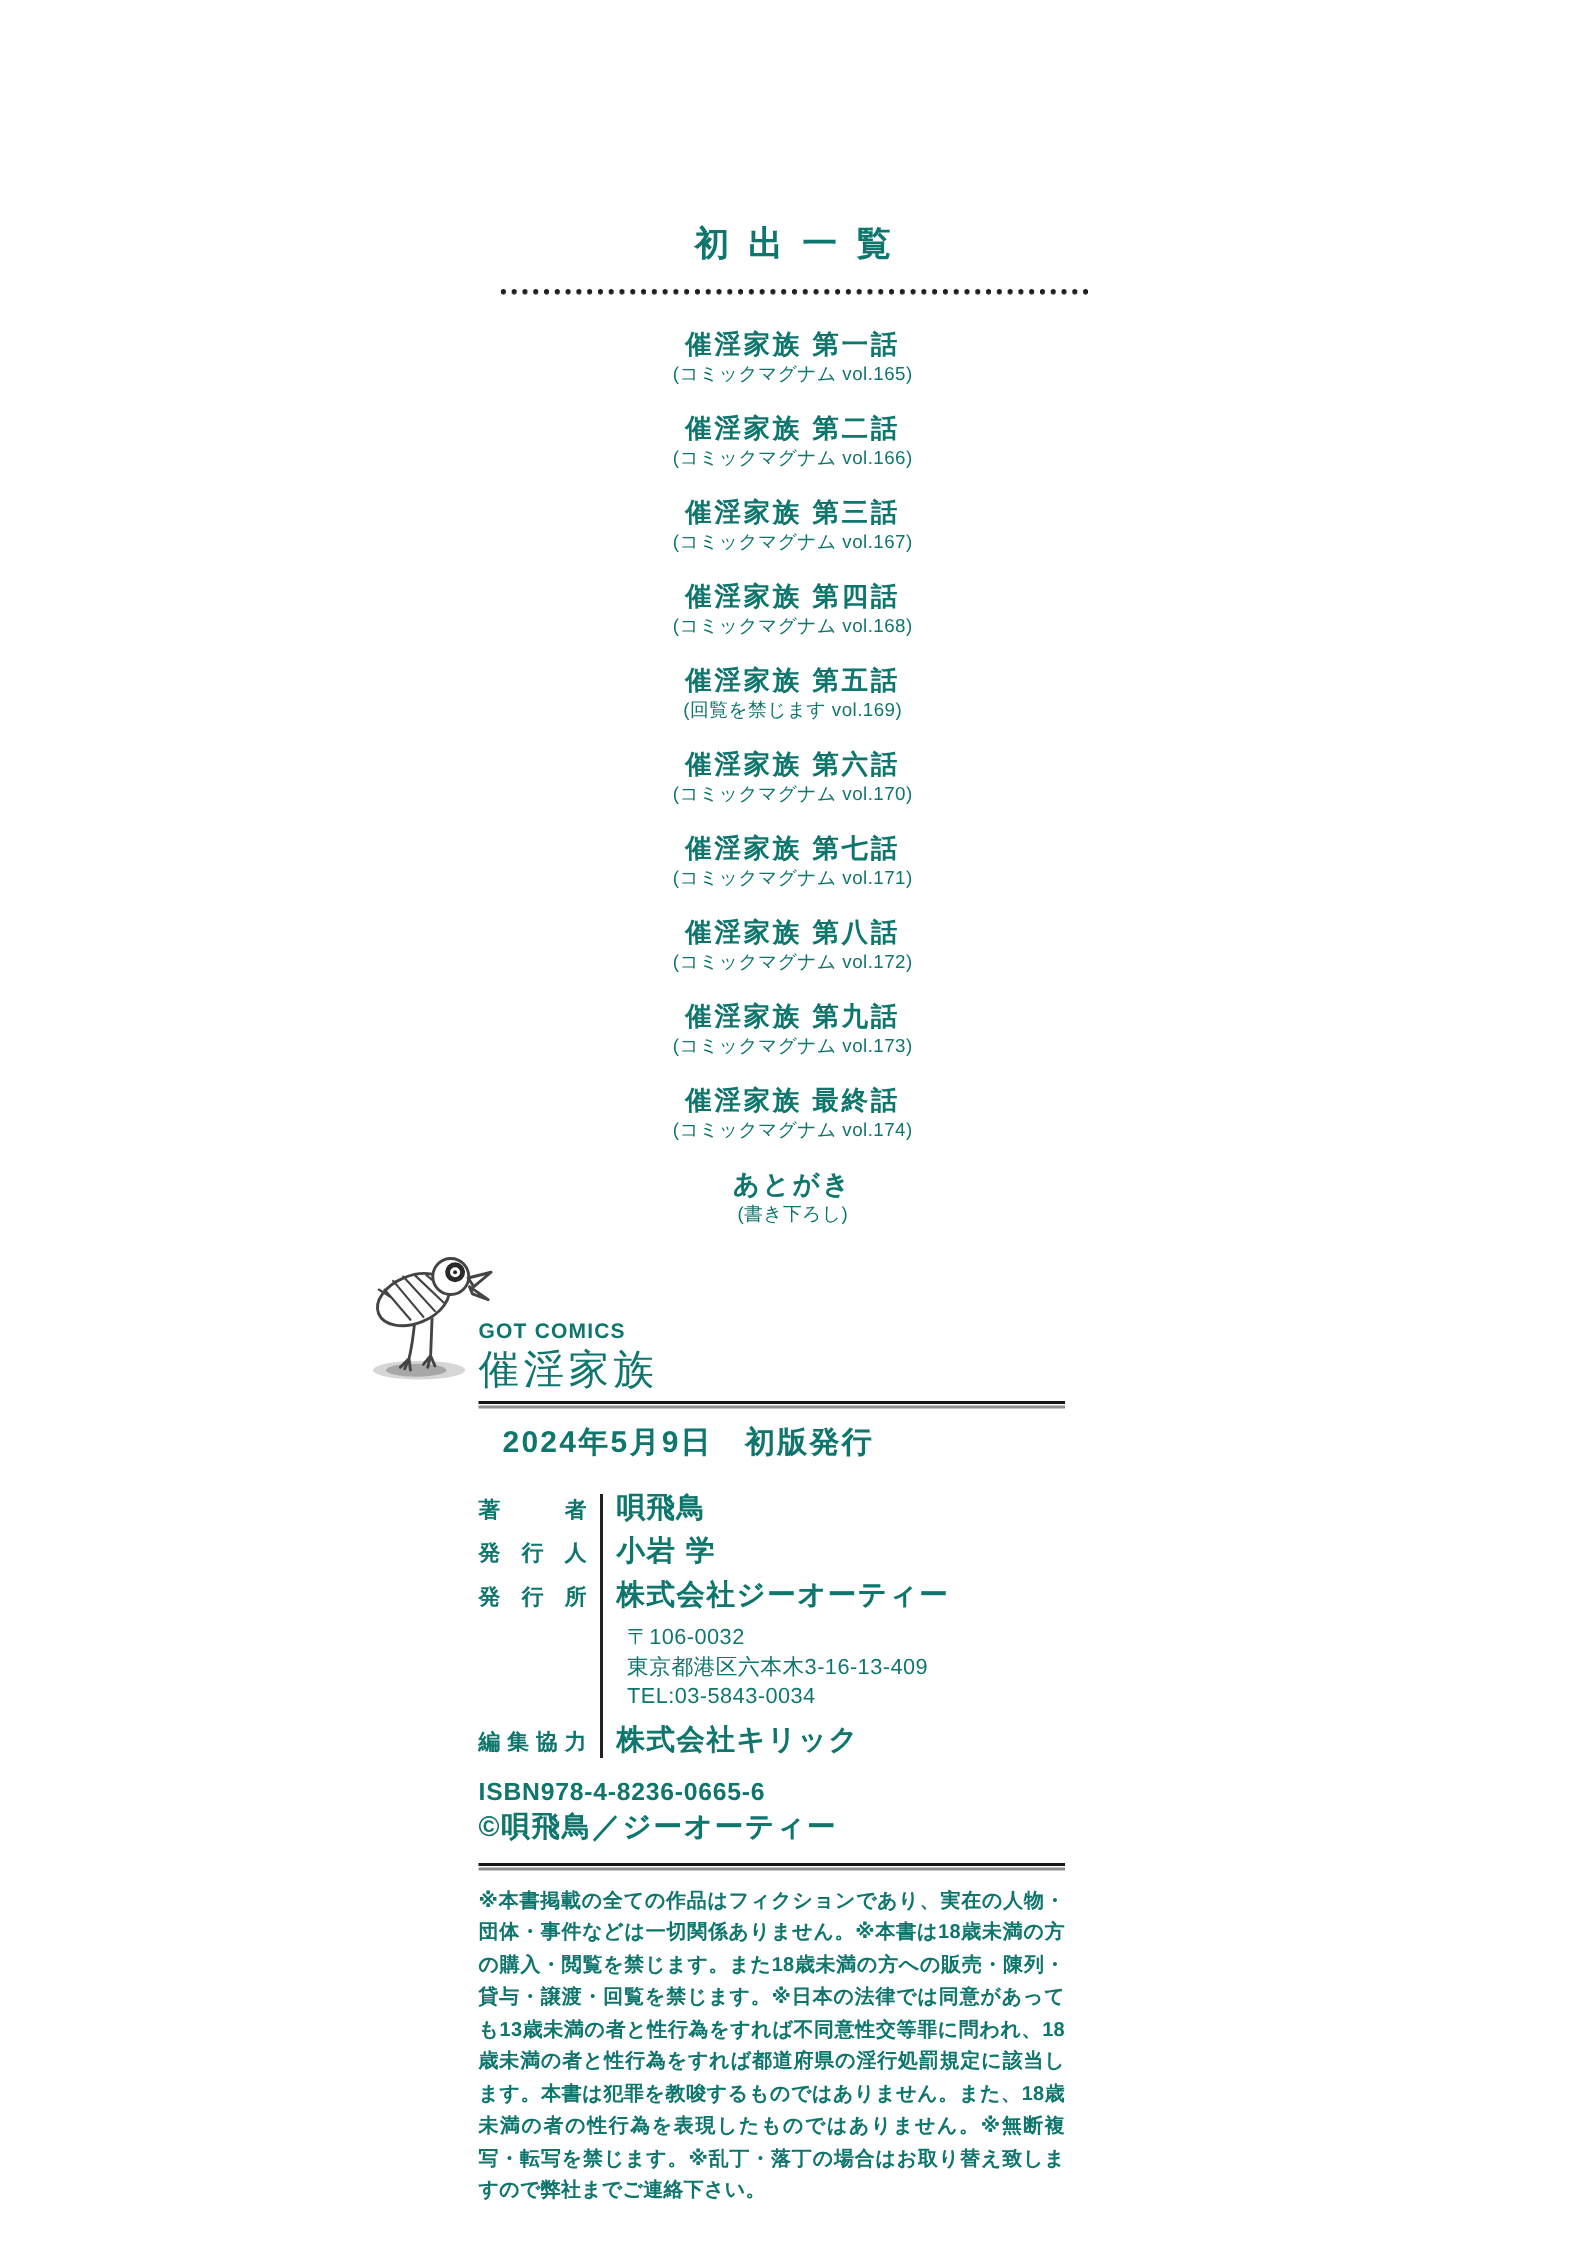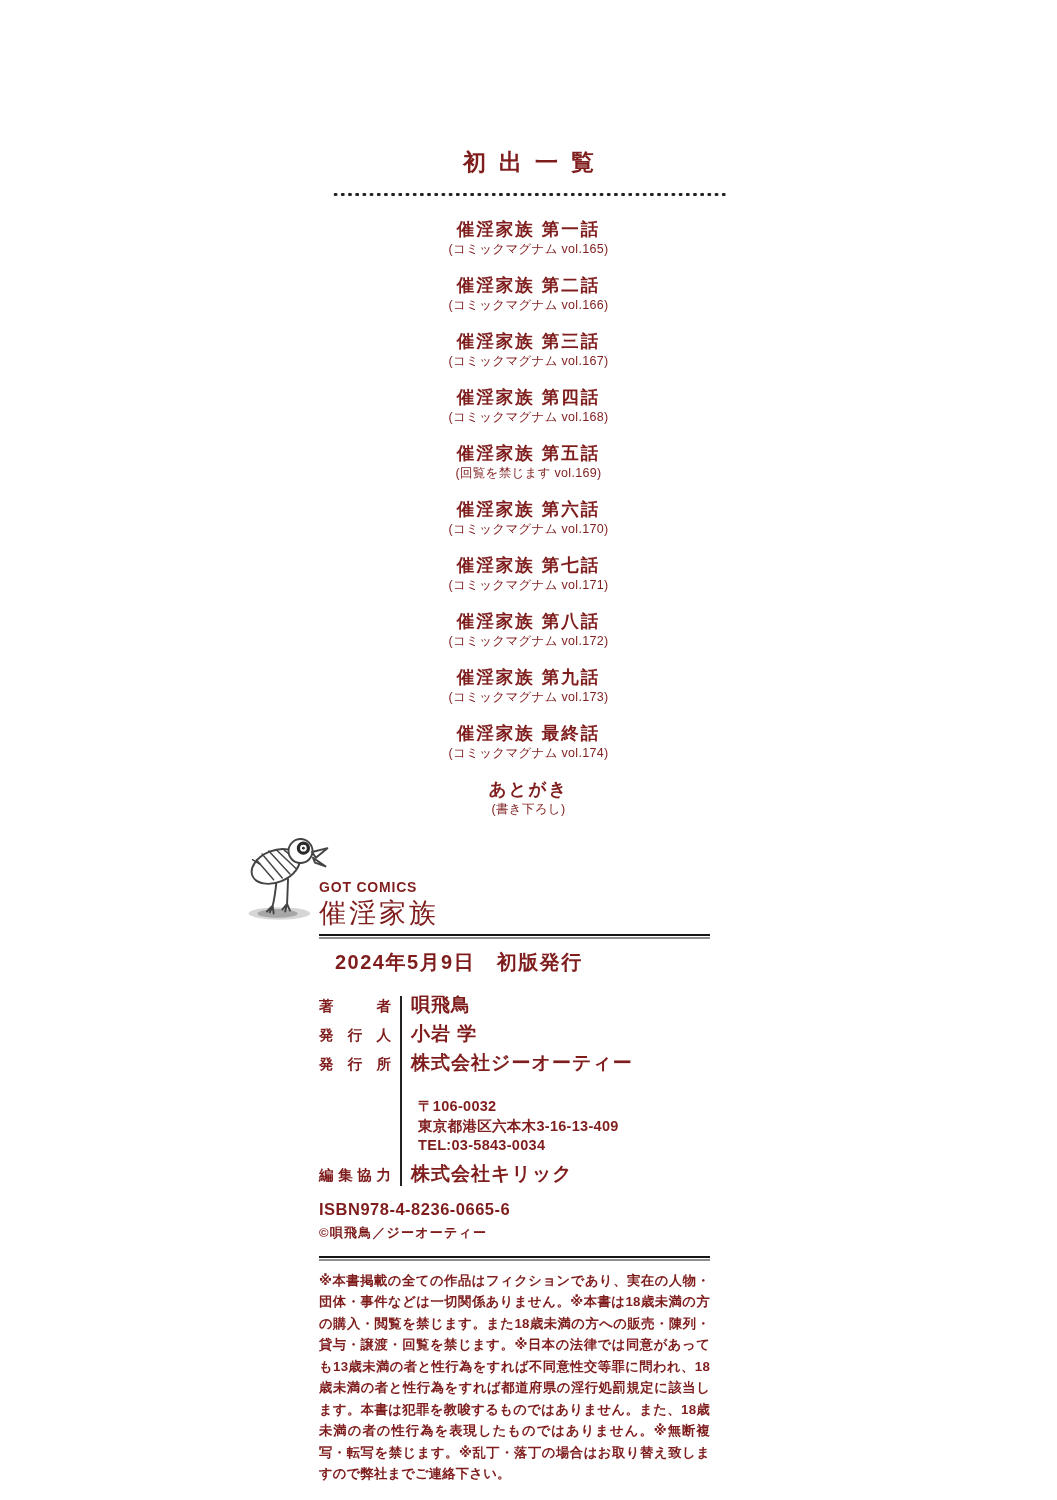--- a/index.html
+++ b/index.html
@@ -5,7 +5,7 @@
   html,body{margin:0;padding:0;background:#fff;}
   .page{
     position:relative;width:1057px;height:1500px;background:#fff;overflow:hidden;
-    font-family:"Liberation Sans","DejaVu Sans",sans-serif;color:#7f1d1d;
+    font-family:"Liberation Sans","DejaVu Sans",sans-serif;color:#0f766e;
   }
   
   .listing{position:absolute;top:147px;left:0;width:100%;text-align:center;}

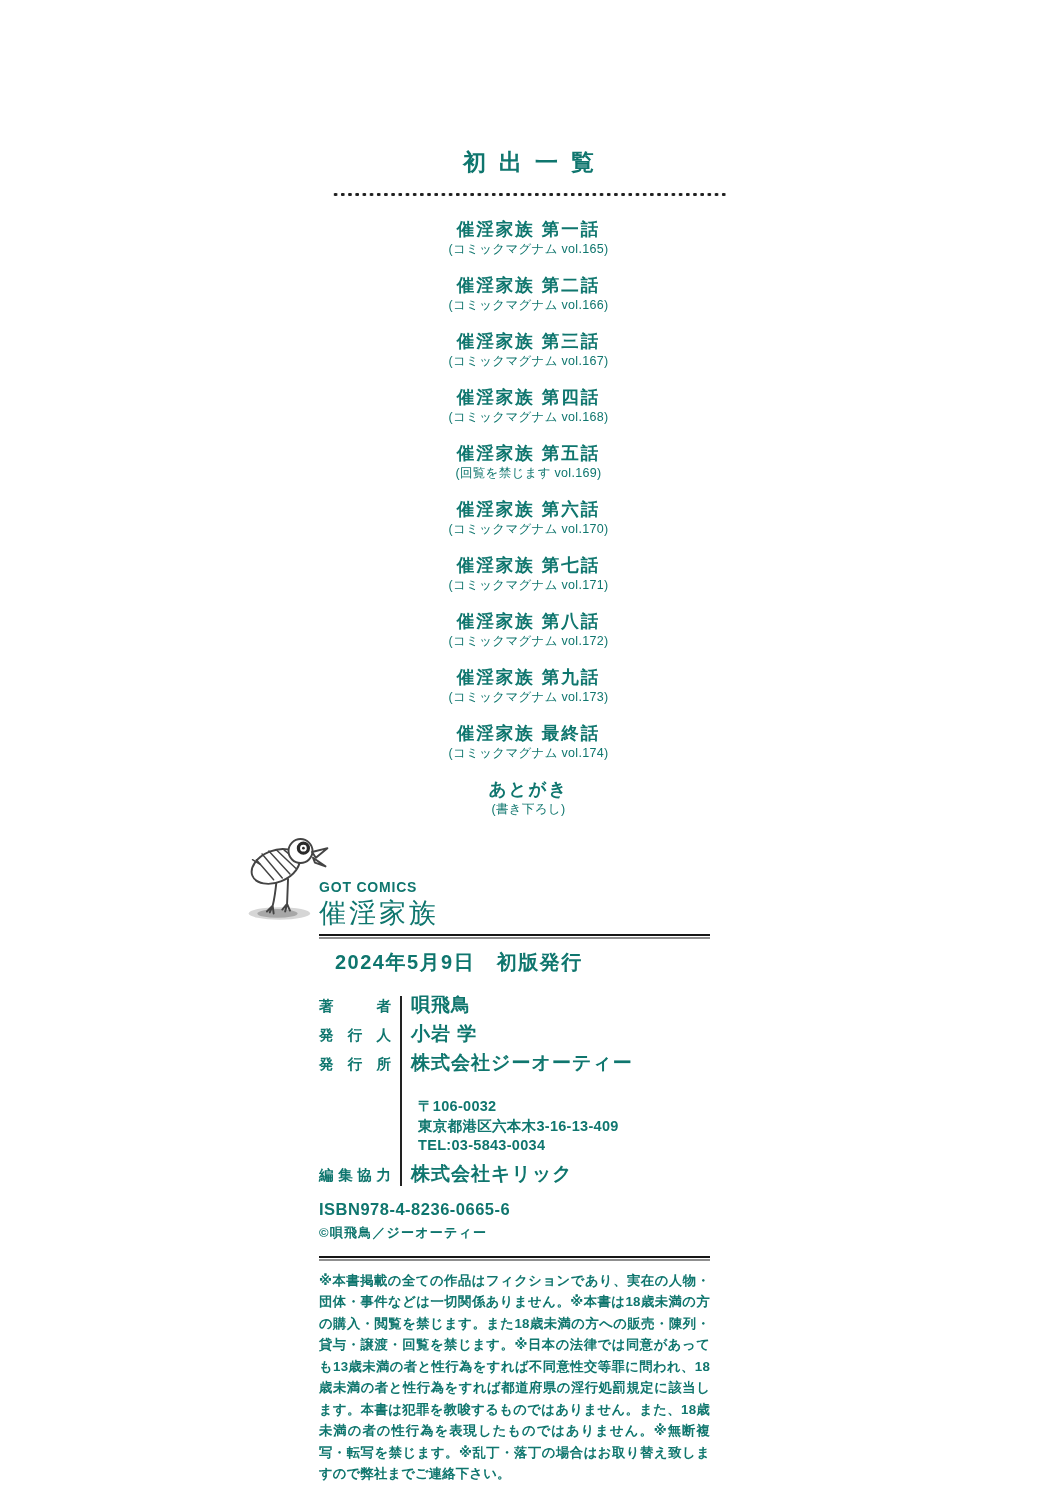--- a/index.html
+++ b/index.html
@@ -31,7 +31,7 @@
   .credit-row{display:flex;align-items:baseline;height:29px;}
   .credit-label{width:72px;flex:none;font-size:14.5px;font-weight:600;text-align:justify;text-align-last:justify;}
   .credit-value{margin-left:20px;font-size:19px;font-weight:700;letter-spacing:1px;white-space:nowrap;}
-  .credit-address{margin-left:99px;margin-top:18px;margin-bottom:5px;font-size:14.5px;font-weight:700;line-height:19.5px;letter-spacing:0.3px;}
+  .credit-address{margin-left:99px;margin-top:4px;margin-bottom:5px;font-size:14.5px;font-weight:400;line-height:19.5px;letter-spacing:0.3px;}
   .isbn{margin-top:8px;font-size:16.5px;font-weight:700;letter-spacing:0.5px;line-height:22px;}
   .copyright{margin-top:3px;font-size:13px;font-weight:700;letter-spacing:1.2px;line-height:20px;}
   .rule-legal{margin-top:13px;}

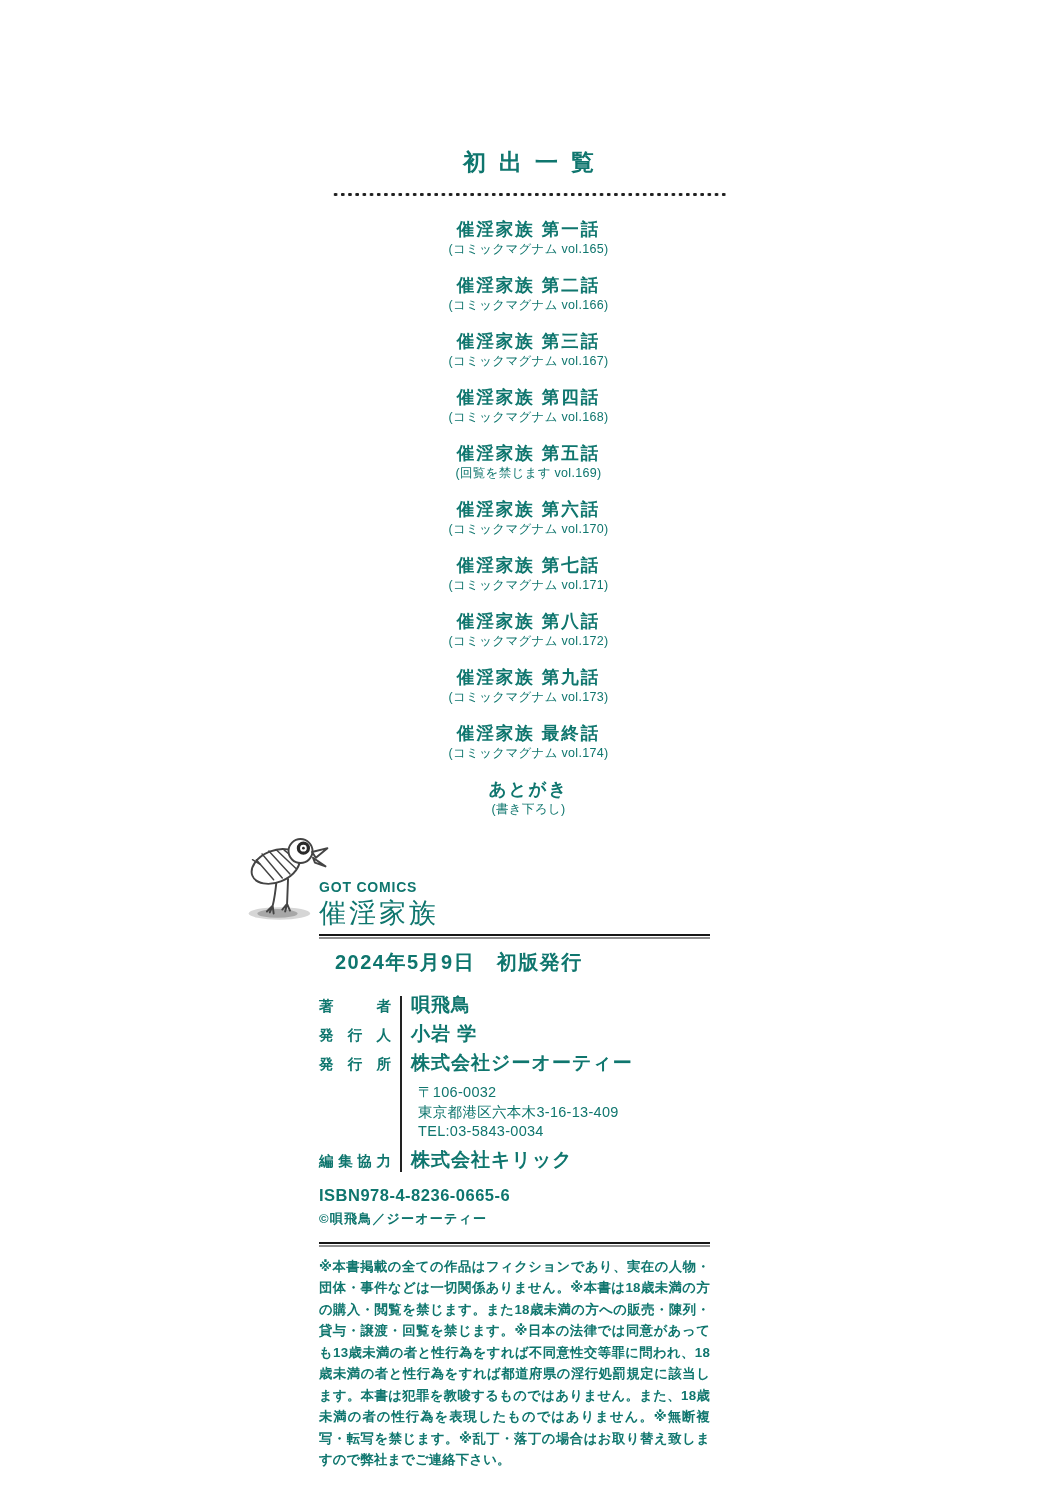--- a/index.html
+++ b/index.html
@@ -33,7 +33,7 @@
   .credit-value{margin-left:20px;font-size:19px;font-weight:700;letter-spacing:1px;white-space:nowrap;}
   .credit-address{margin-left:99px;margin-top:4px;margin-bottom:5px;font-size:14.5px;font-weight:400;line-height:19.5px;letter-spacing:0.3px;}
   .isbn{margin-top:8px;font-size:16.5px;font-weight:700;letter-spacing:0.5px;line-height:22px;}
-  .copyright{margin-top:3px;font-size:13px;font-weight:700;letter-spacing:1.2px;line-height:20px;}
+  .copyright{margin-top:3px;font-size:19px;font-weight:700;letter-spacing:1.2px;line-height:20px;}
   .rule-legal{margin-top:13px;}
   .disclaimer{margin-top:9px;font-size:13.3px;font-weight:600;line-height:21.5px;letter-spacing:0.2px;text-align:justify;}
 </style>

